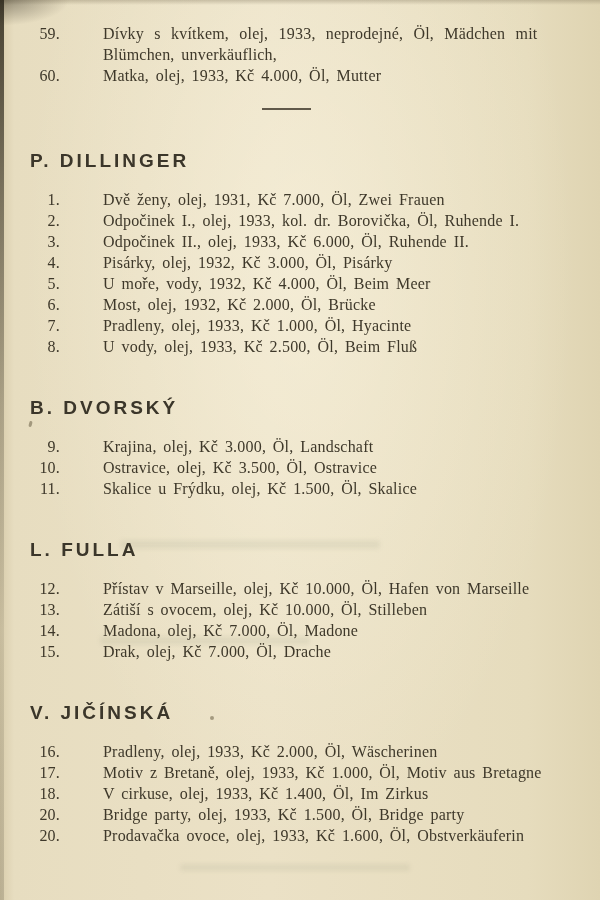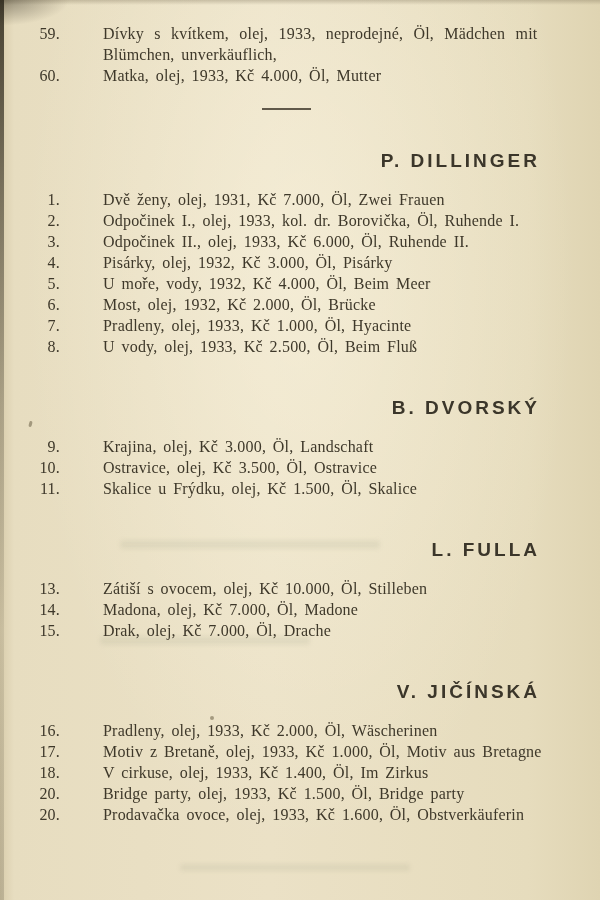--- a/index.html
+++ b/index.html
@@ -56,7 +56,7 @@
 
   .catalog-section { margin-top: 40px; }
   .section-heading {
-    margin: 12px; text-align: right;
+    margin: 2px; text-align: left;
     font-family: "Liberation Sans", "DejaVu Sans", sans-serif;
     font-weight: bold; font-size: 19px; letter-spacing: 3px;
     color: #3b362a; position: relative; left: -8px;

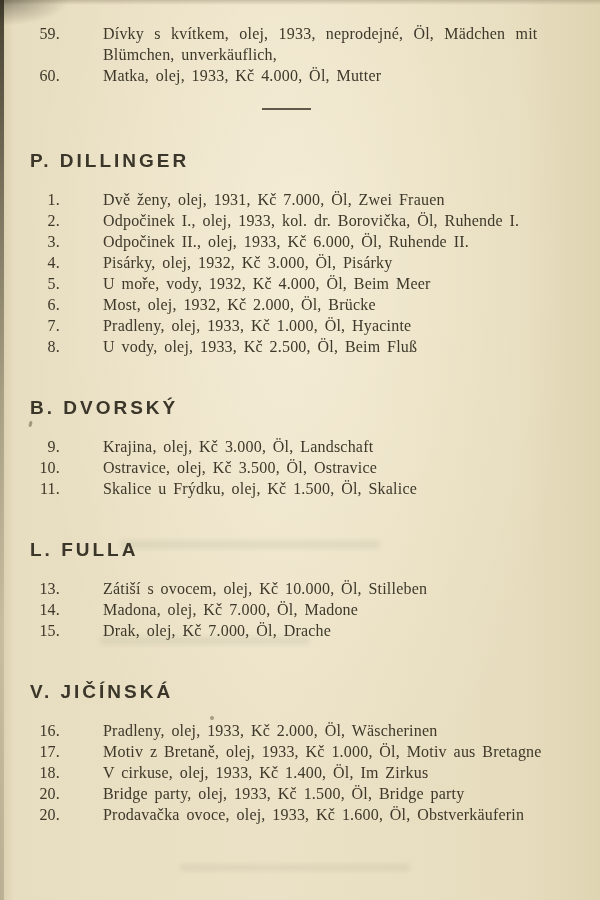--- a/index.html
+++ b/index.html
@@ -154,6 +154,10 @@
     <h2 class="section-heading">L. FULLA</h2>
     <ol class="entry-list">
             <li class="entry">
+              <span class="num">12.</span>
+              <span class="txt">Přístav v Marseille, olej, Kč 10.000, Öl, Hafen von Marseille</span>
+            </li>
+            <li class="entry">
               <span class="num">13.</span>
               <span class="txt">Zátiší s ovocem, olej, Kč 10.000, Öl, Stilleben</span>
             </li>

